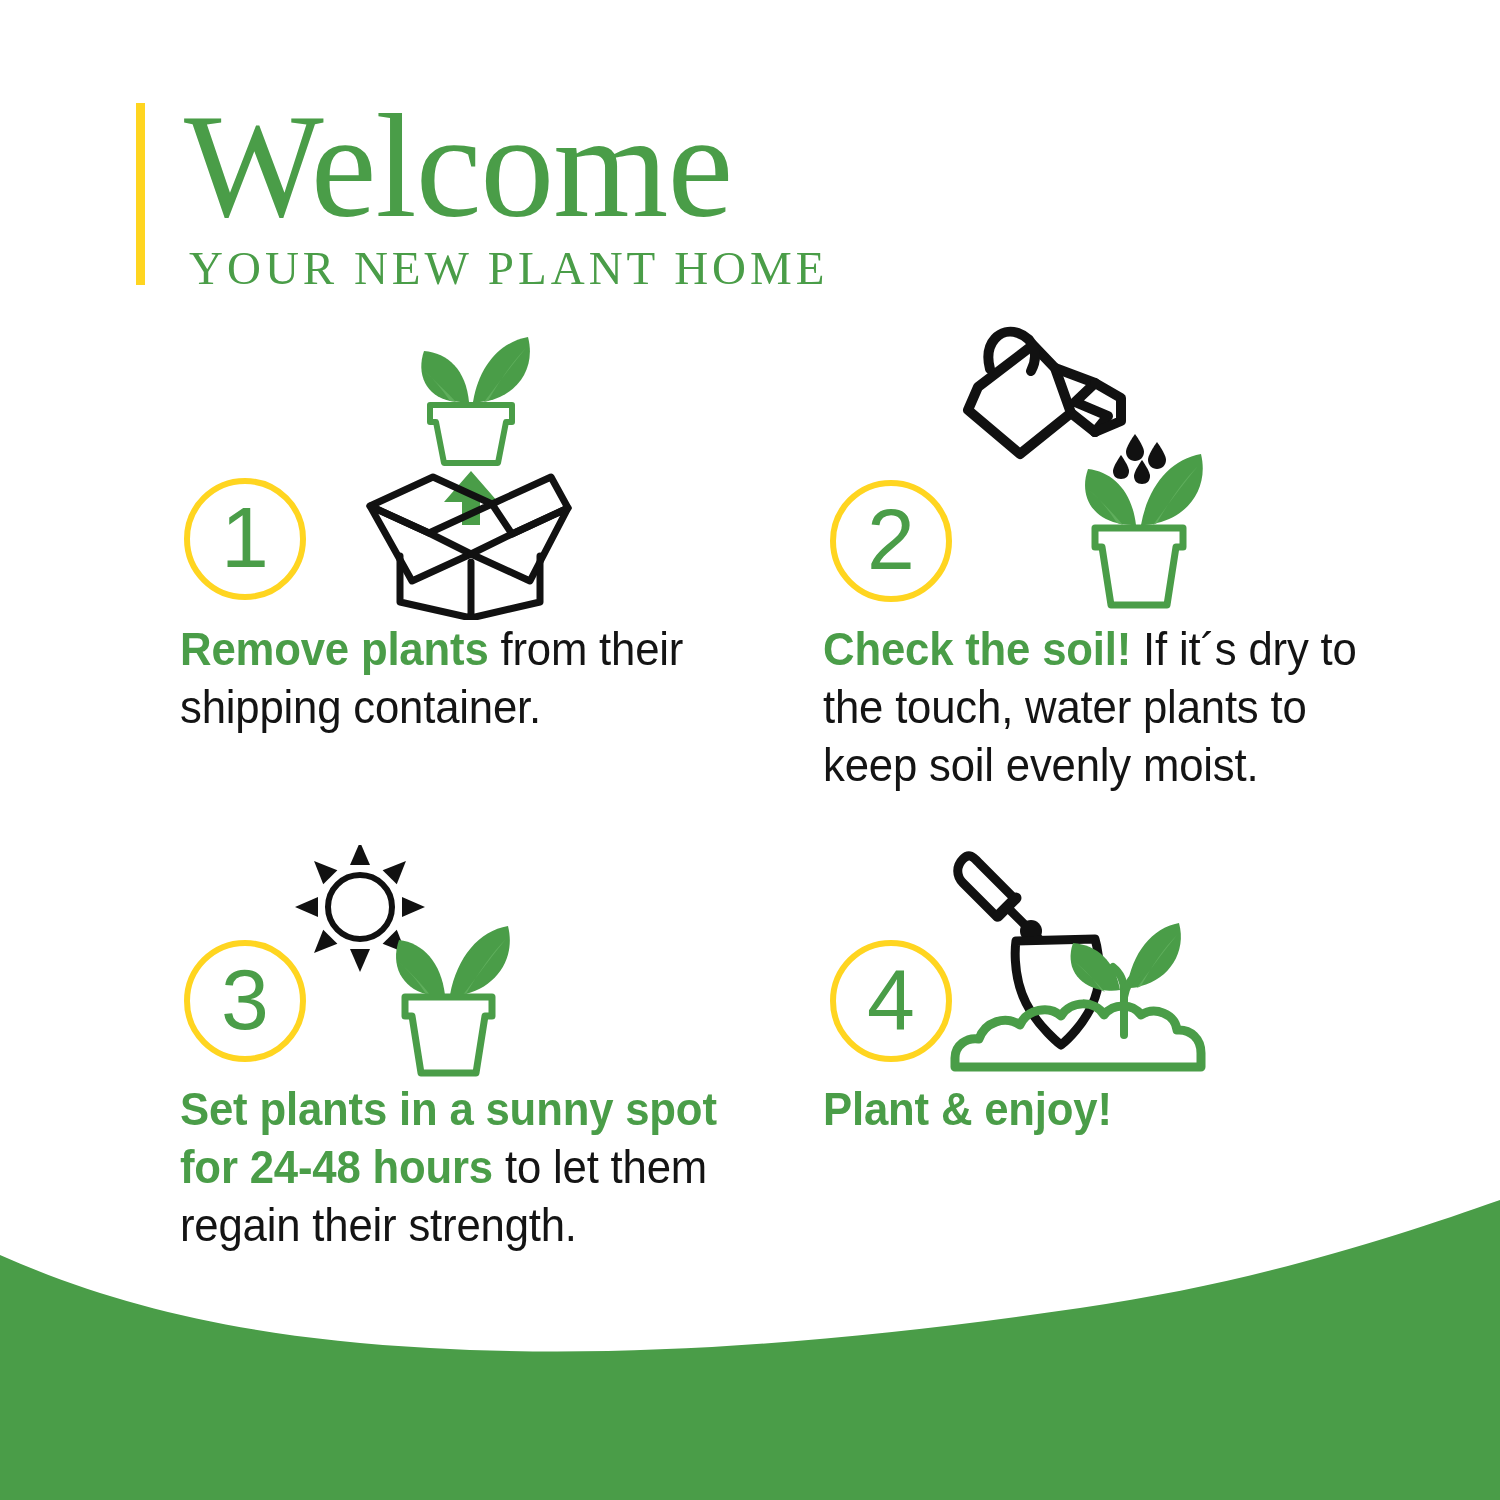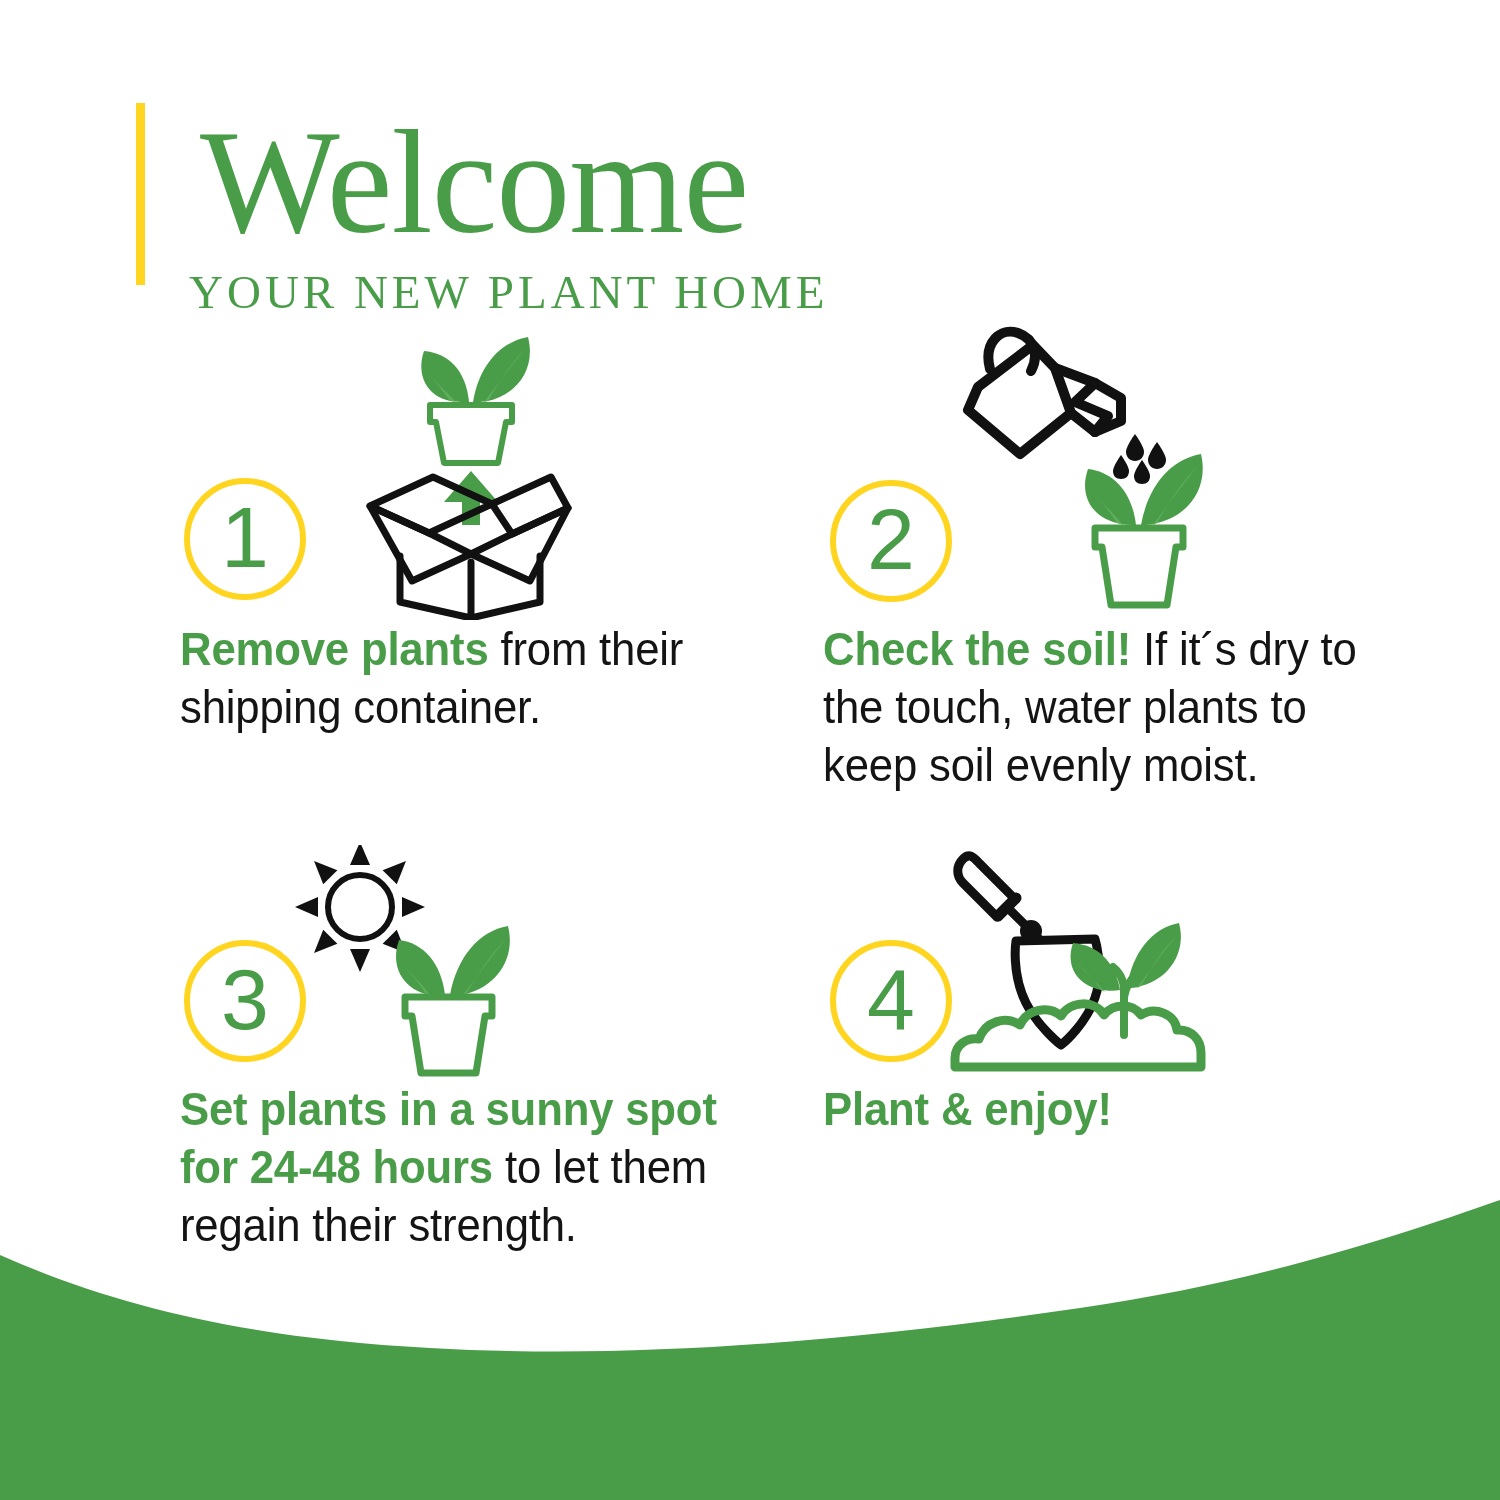--- a/index.html
+++ b/index.html
@@ -44,7 +44,7 @@
     color: #4A9D48;
     letter-spacing: -1px;
     font-weight: 400;
-    margin: 16px;
+    margin: 0;
     white-space: nowrap;
   }
   #welcome-subtitle {

